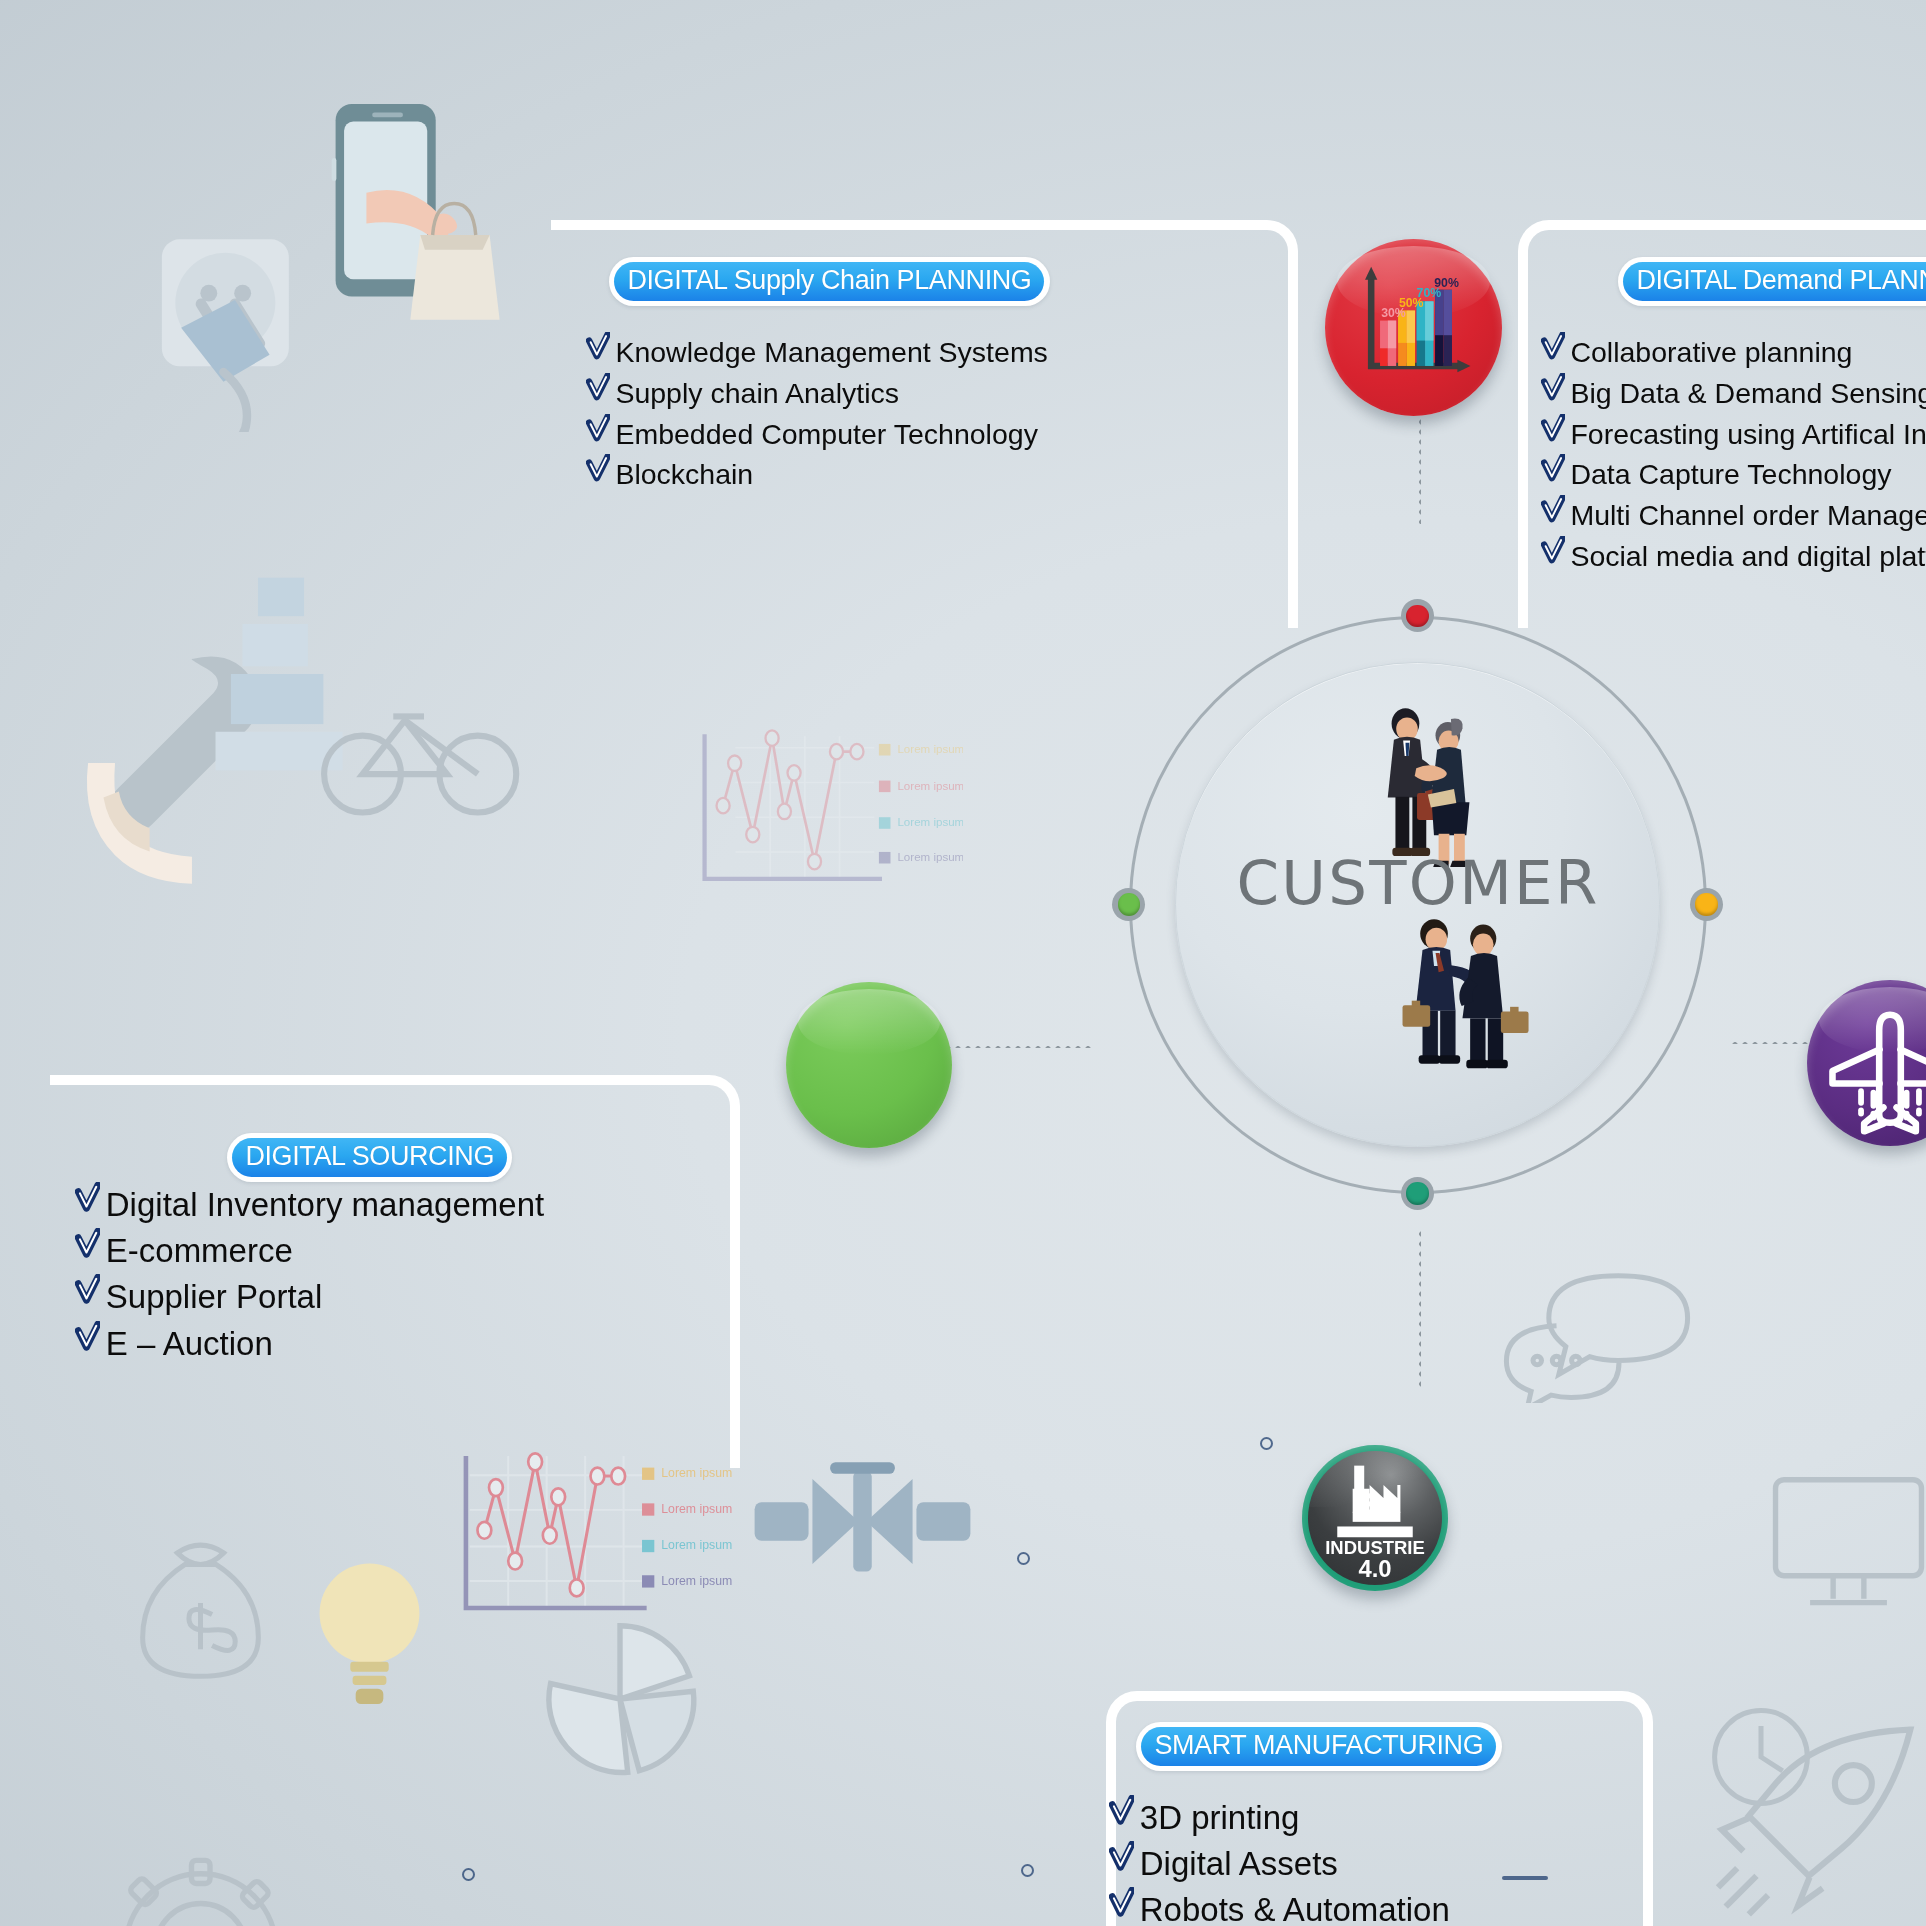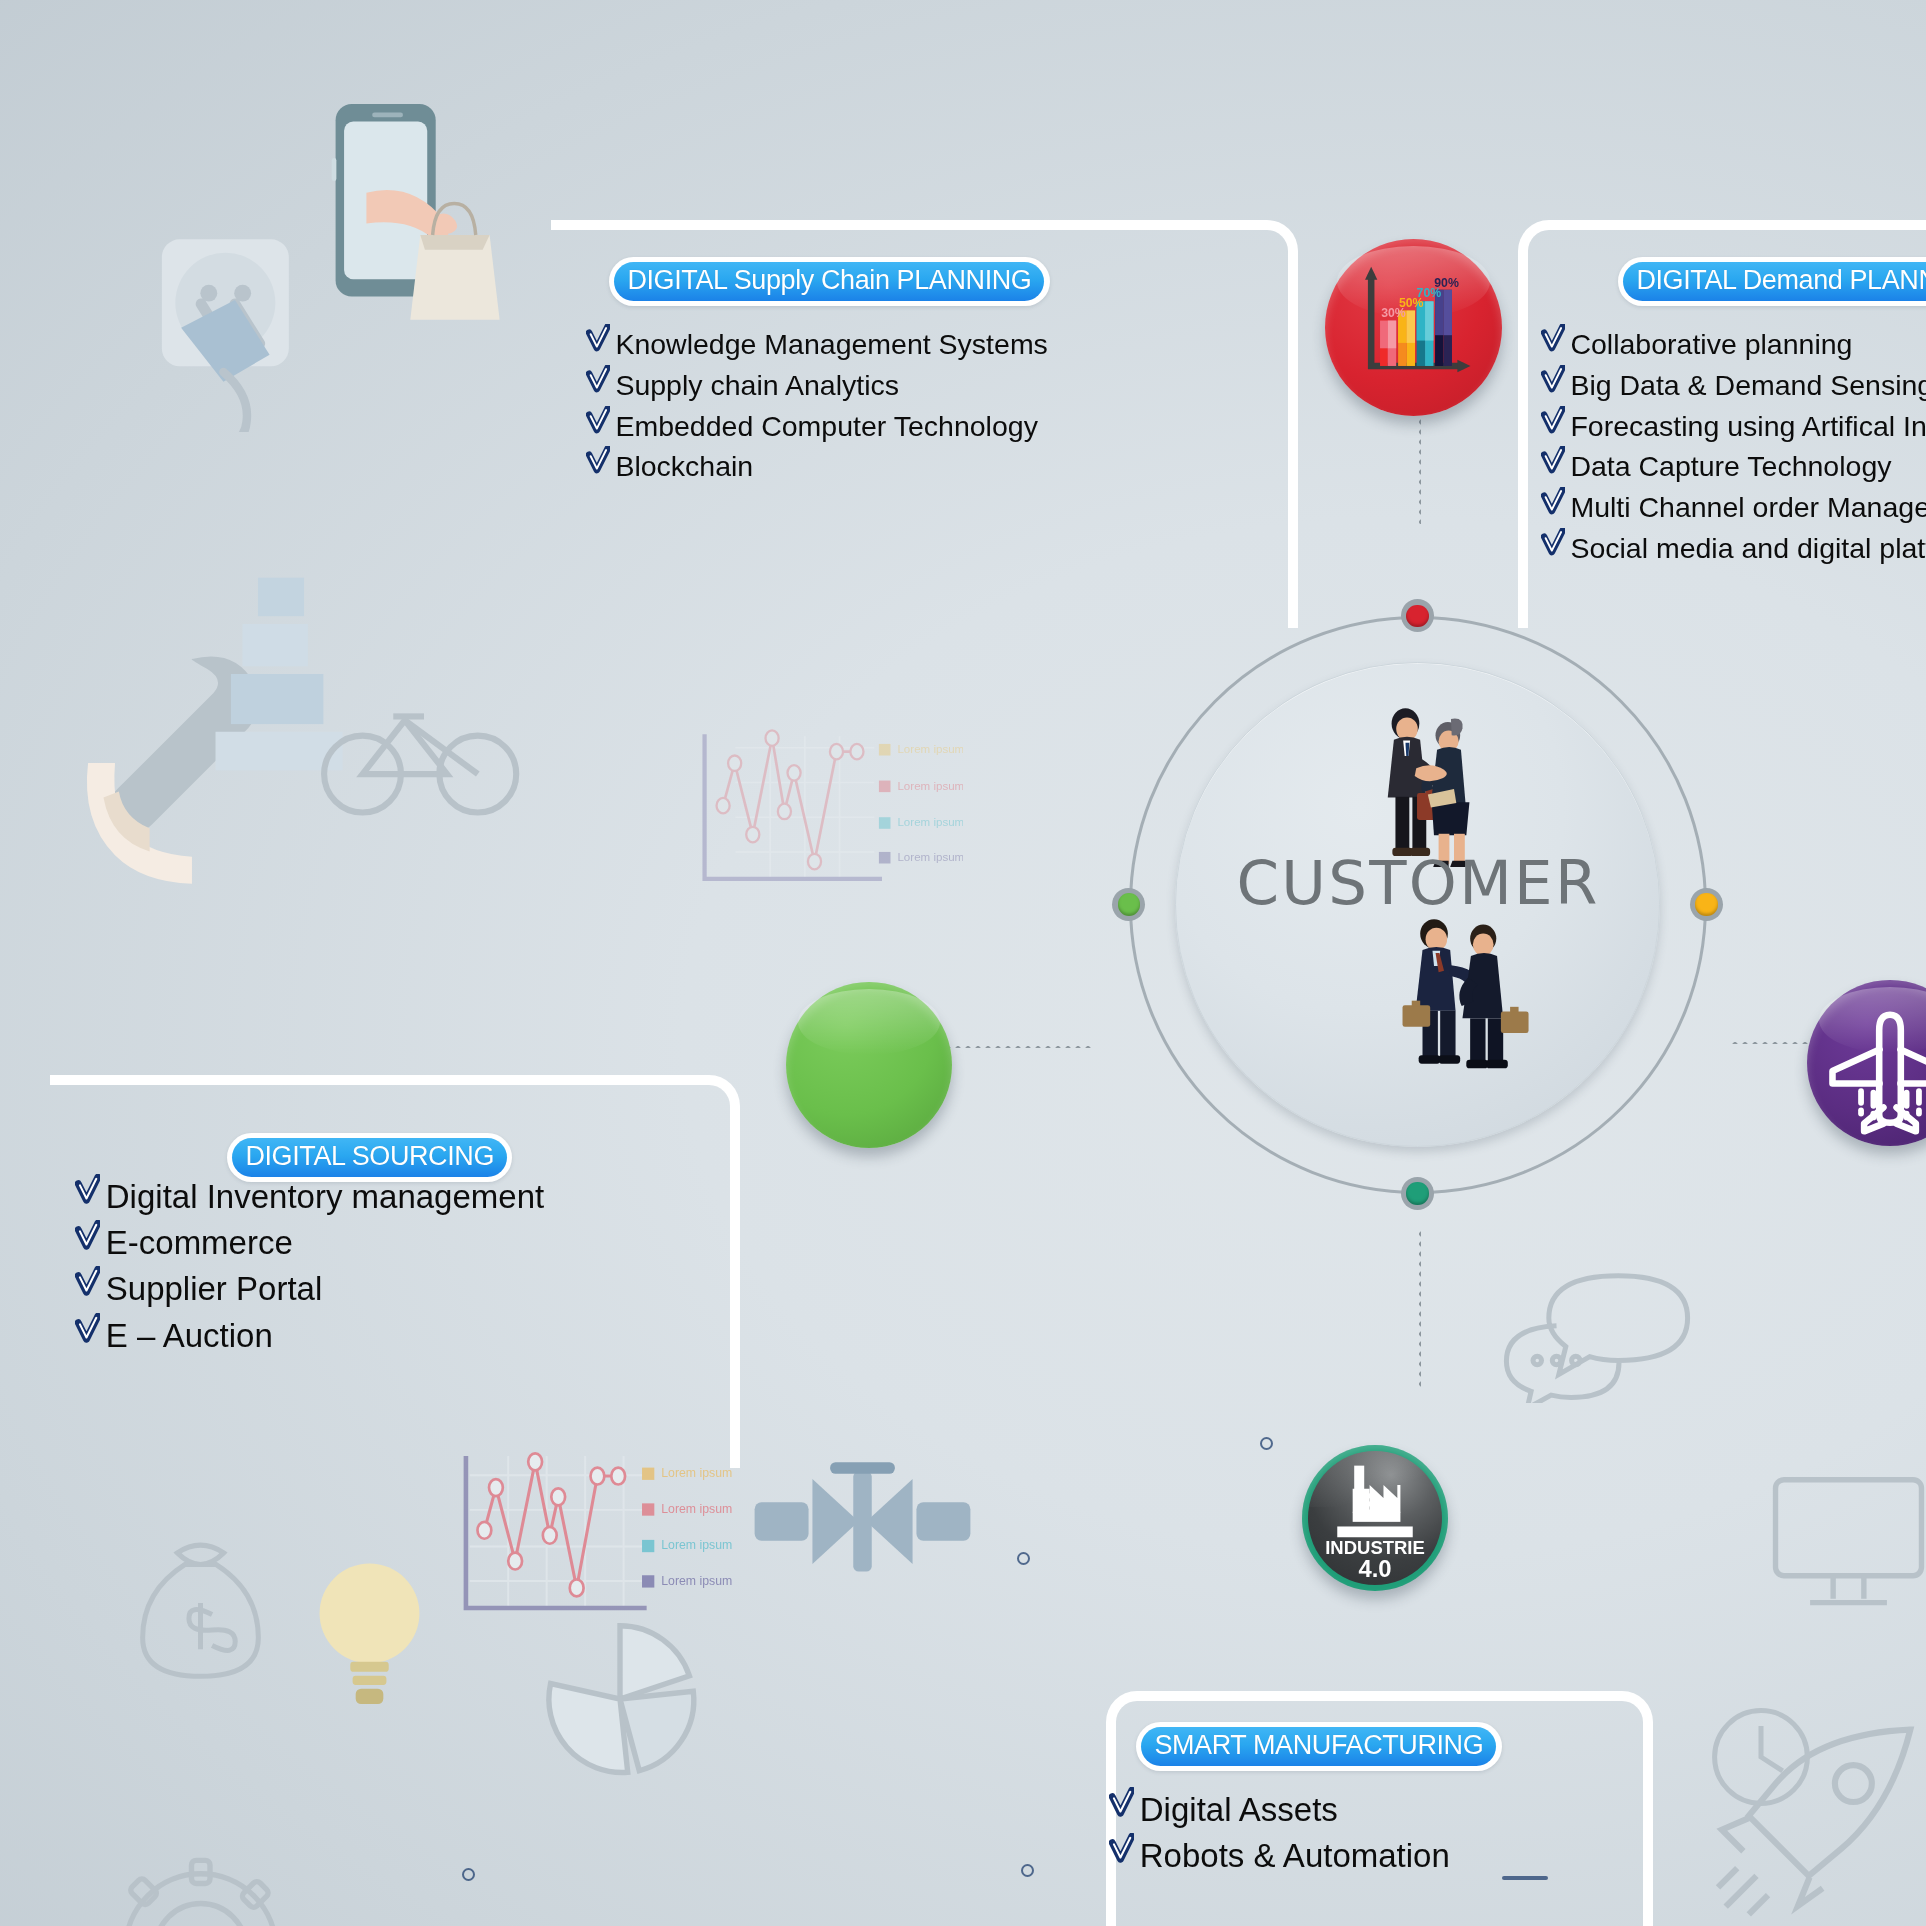--- a/index.html
+++ b/index.html
@@ -82,7 +82,7 @@
     letter-spacing:-0.4px;
     text-shadow:0 0.4px 0.8px rgba(0,0,0,.18);
   }
-  .items { position:absolute; }
+  .items { position:absolute;margin-top:8px; }
   .item { display:flex; align-items:flex-start; white-space:nowrap; }
   .item .tick { flex:0 0 auto; margin-right:5.4px; }
   .item .txt { color:#0c0c0c; font-family:"Liberation Sans", sans-serif; }

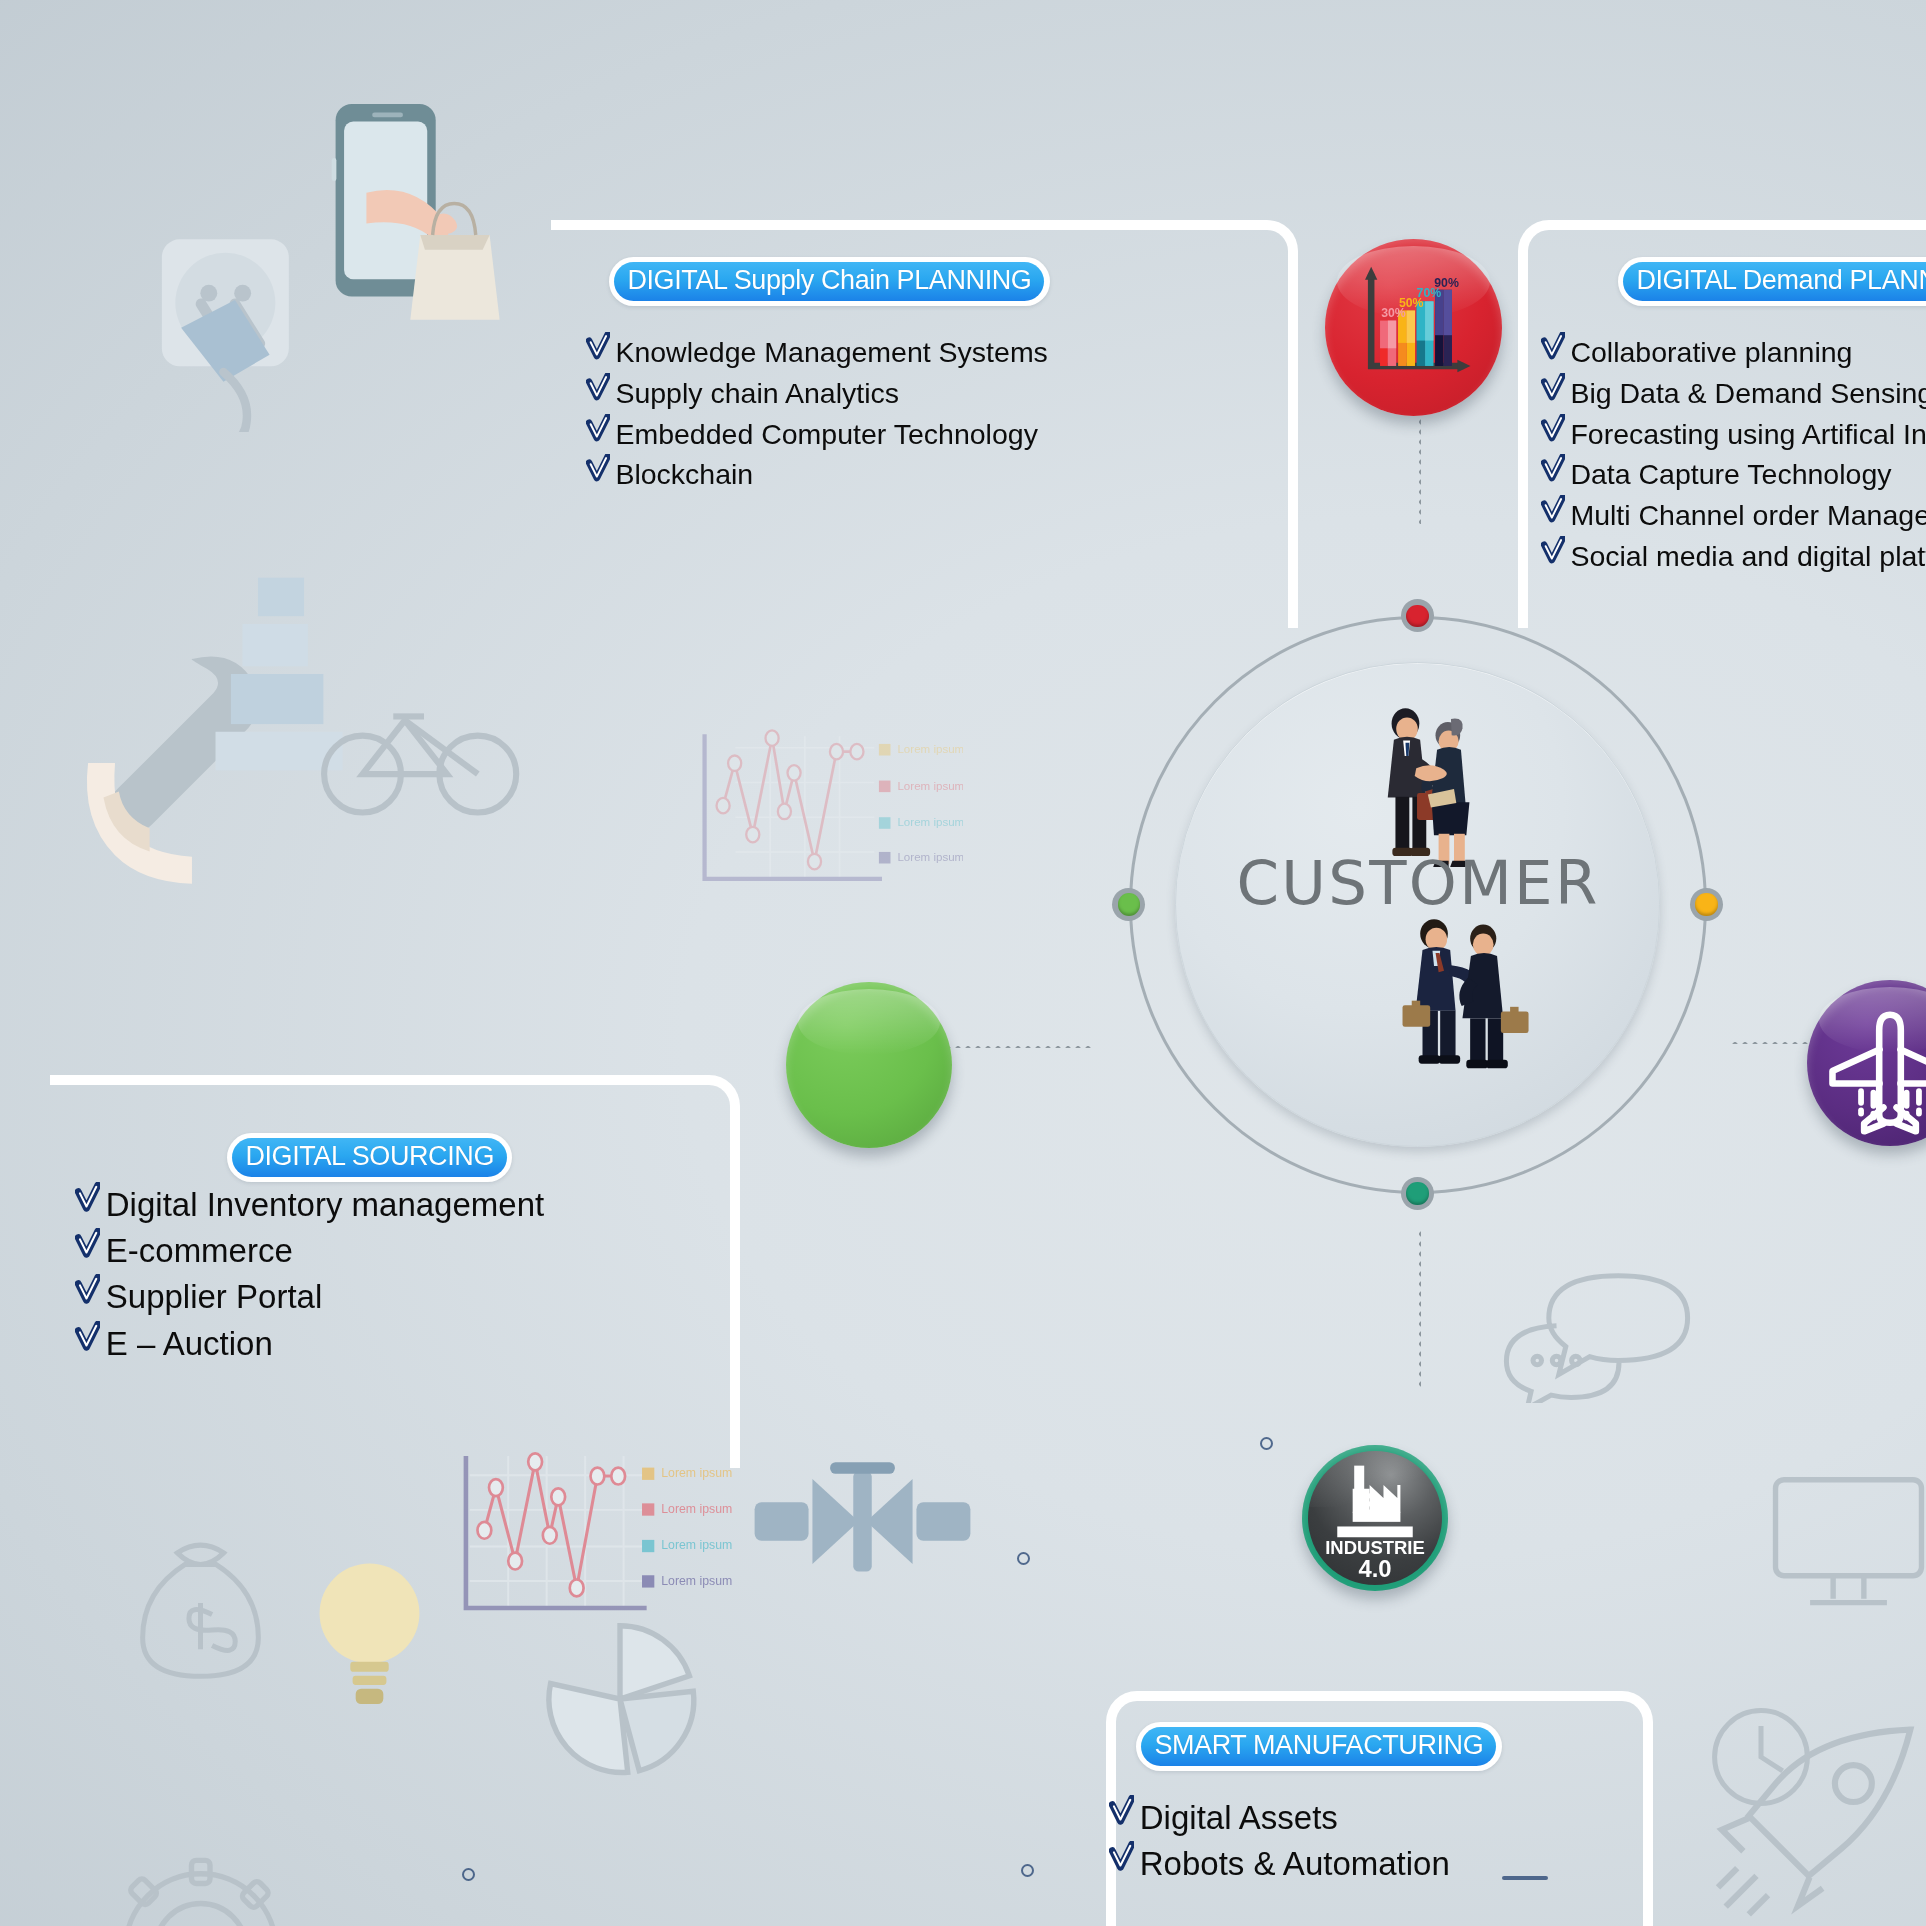--- a/index.html
+++ b/index.html
@@ -721,6 +721,15 @@
               <path d="M12 26 L28 58 L52 10" stroke="#fff" stroke-width="5" fill="none" stroke-linecap="round" stroke-linejoin="round"></path>
             </svg>
         </span>
+        <span class="txt">3D printing</span>
+      </div>
+      <div class="item">
+        <span class="tick">
+          <svg width="25.4" height="35" viewBox="0 0 62 82">
+              <path d="M8 22 L28 62 L56 6" stroke="#14306b" stroke-width="17" fill="none" stroke-linecap="round" stroke-linejoin="round"></path>
+              <path d="M12 26 L28 58 L52 10" stroke="#fff" stroke-width="5" fill="none" stroke-linecap="round" stroke-linejoin="round"></path>
+            </svg>
+        </span>
         <span class="txt">Digital Assets</span>
       </div>
       <div class="item">

